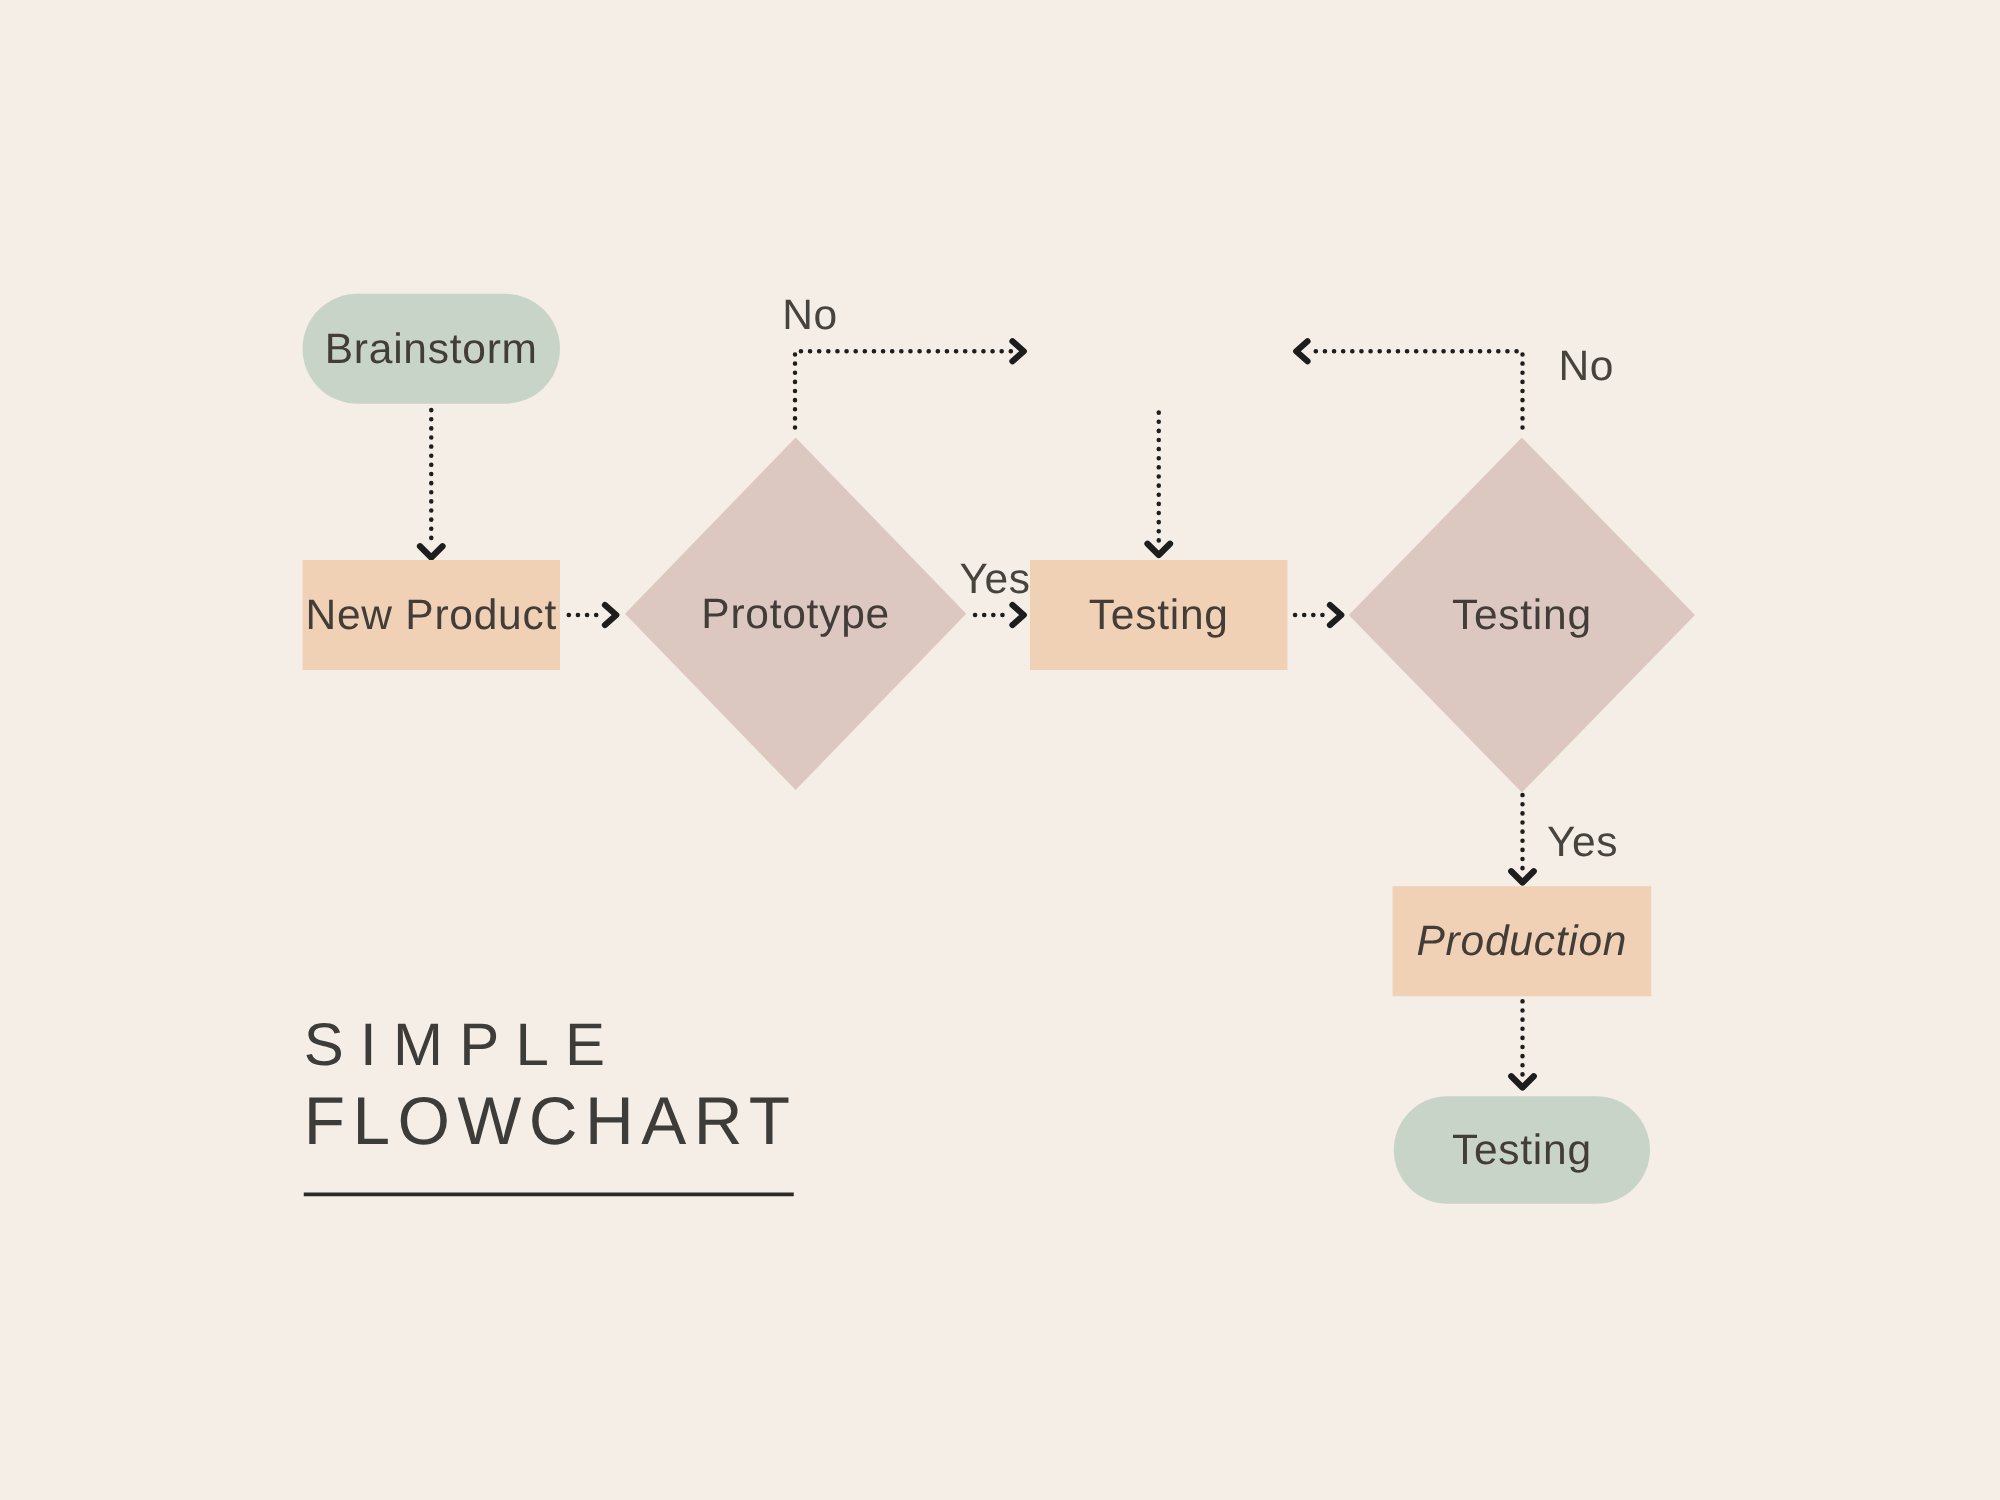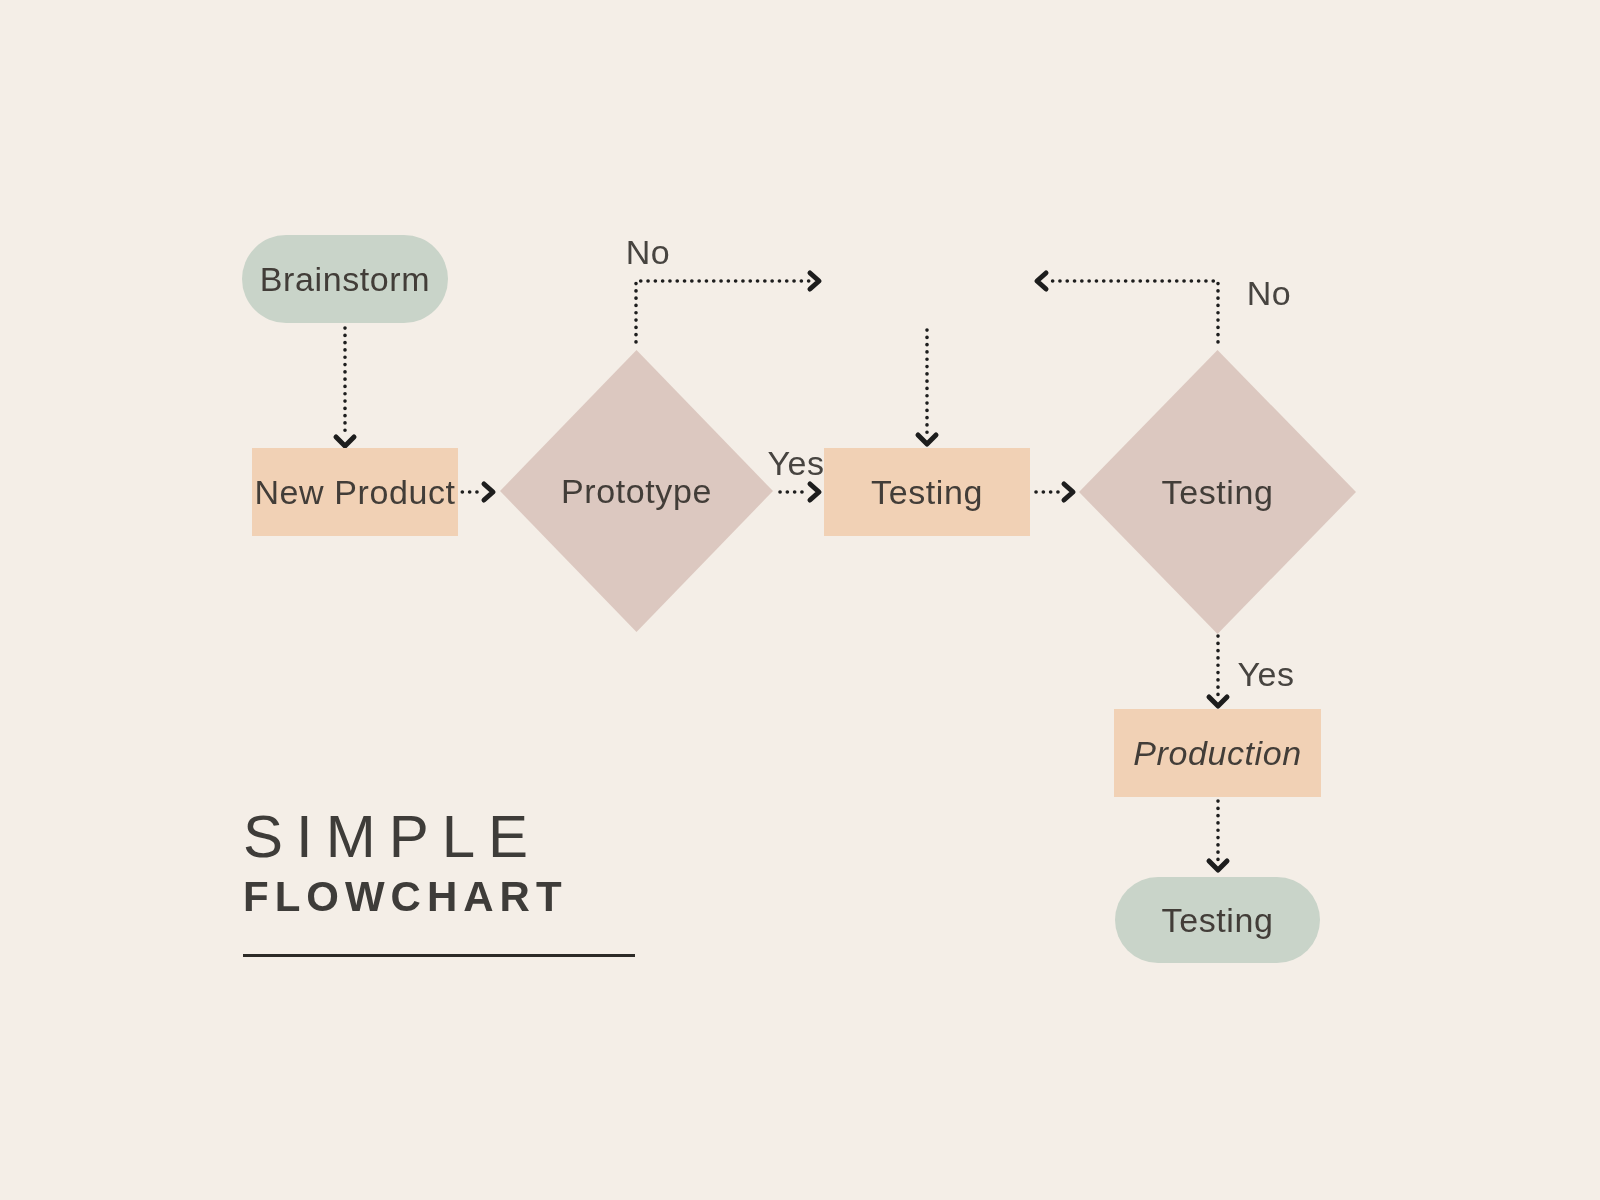--- a/index.html
+++ b/index.html
@@ -121,7 +121,7 @@
 
   <div class="node pill" style="left:242px; top:235px; width:206px; height:88px;">Brainstorm</div>
 
-  <div class="node rect" style="left:242px; top:448px; width:206px; height:88px;margin-left:10px;">New Product</div>
+  <div class="node rect" style="left:242px; top:448px; width:206px; height:88px;">New Product</div>
 
   <div class="node diamond" style="left:500px; top:350px; width:273px; height:282px;">Prototype</div>
 

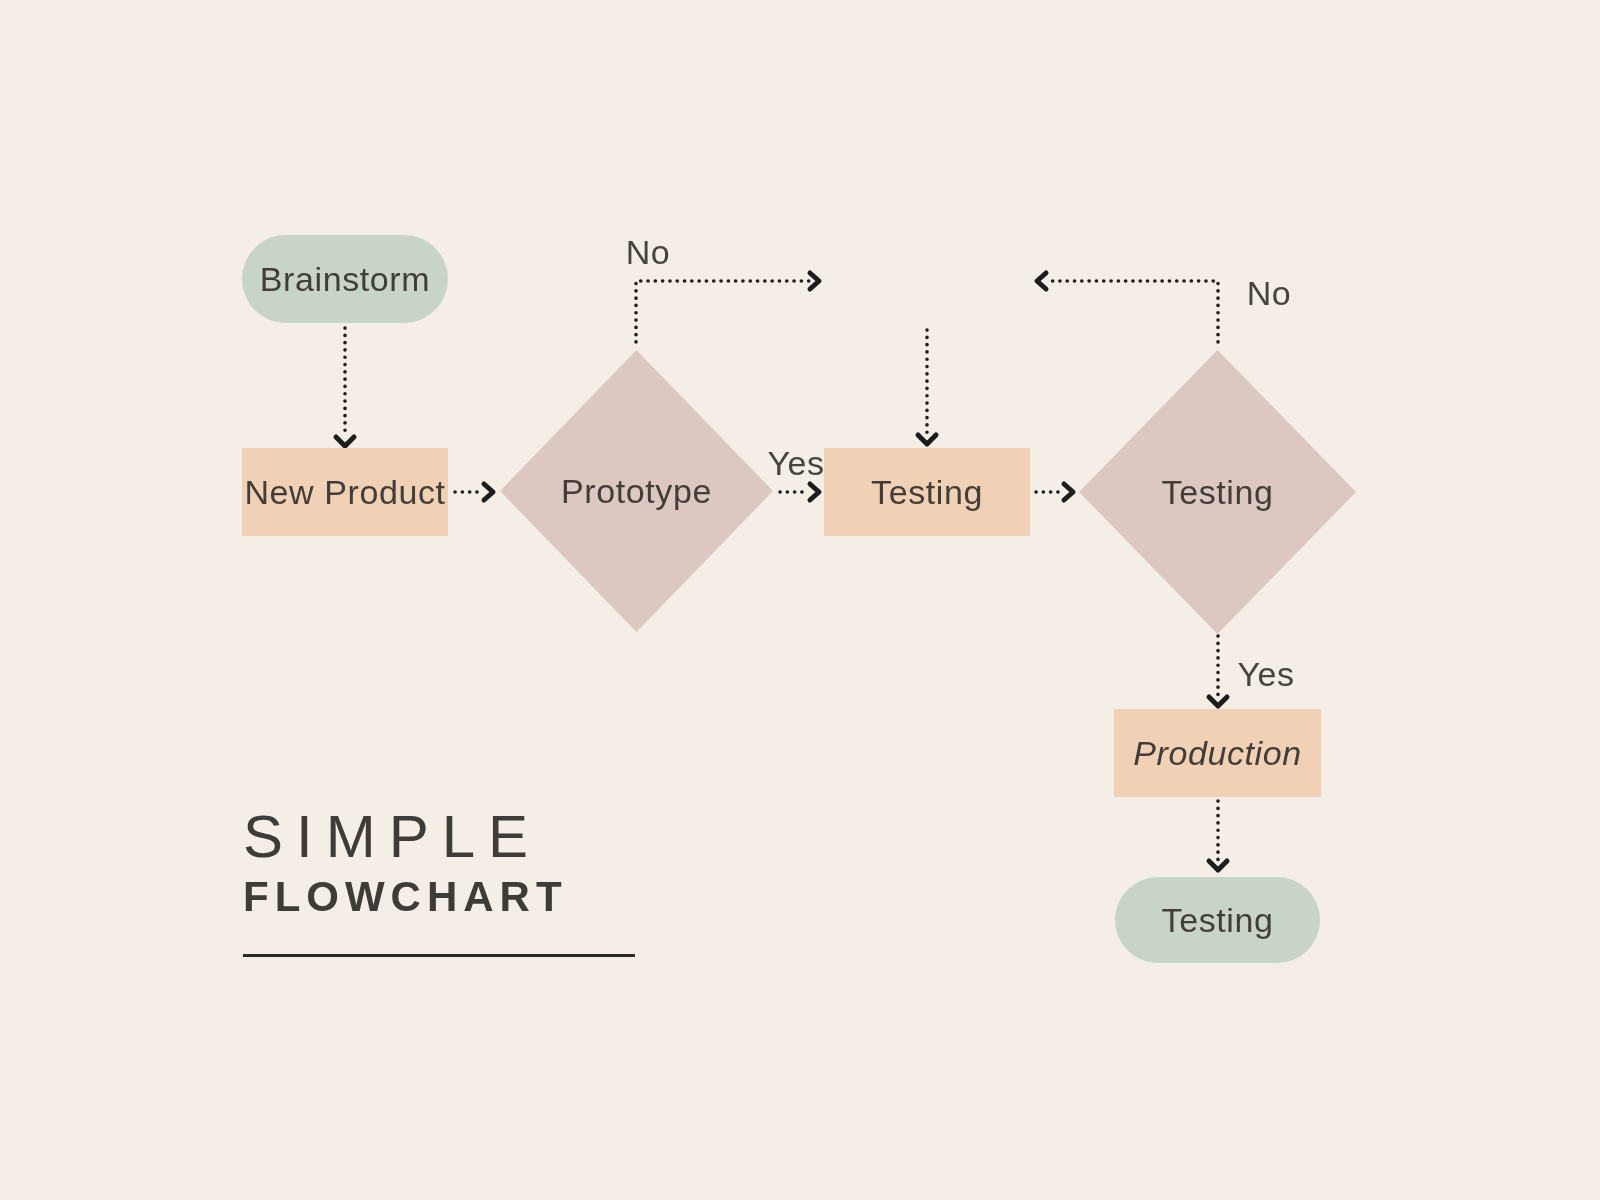--- a/index.html
+++ b/index.html
@@ -64,7 +64,7 @@
     top: 808px;
   }
   .title-line1 {
-    font-size: 60px;
+    font-size: 48px;
     font-weight: 400;
     letter-spacing: 13px;
     line-height: 58px;

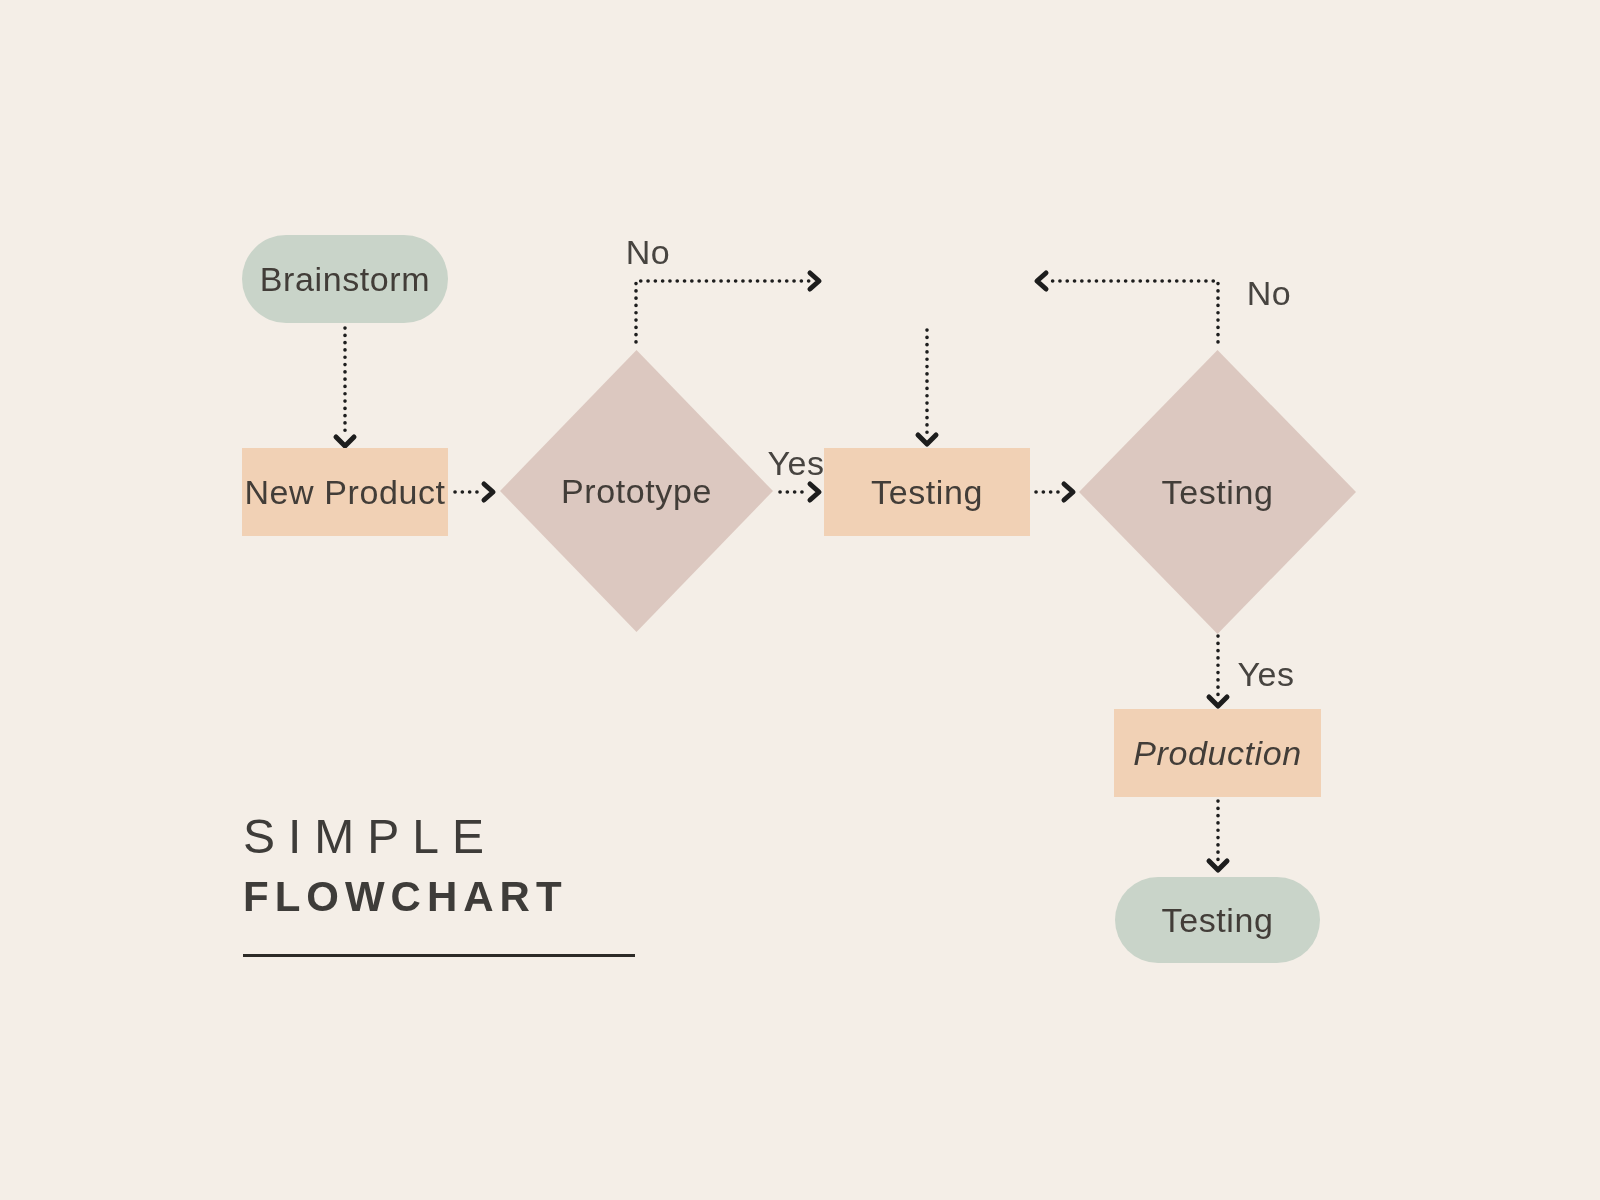--- a/index.html
+++ b/index.html
@@ -71,8 +71,8 @@
     color: var(--title-text, #3e3c39);
   }
   .title-line2 {
-    font-size: 42px;
-    font-weight: 700;
+    font-size: 54px;
+    font-weight: 400;
     letter-spacing: 6px;
     line-height: 62px;
     color: var(--title-text, #3e3c39);

